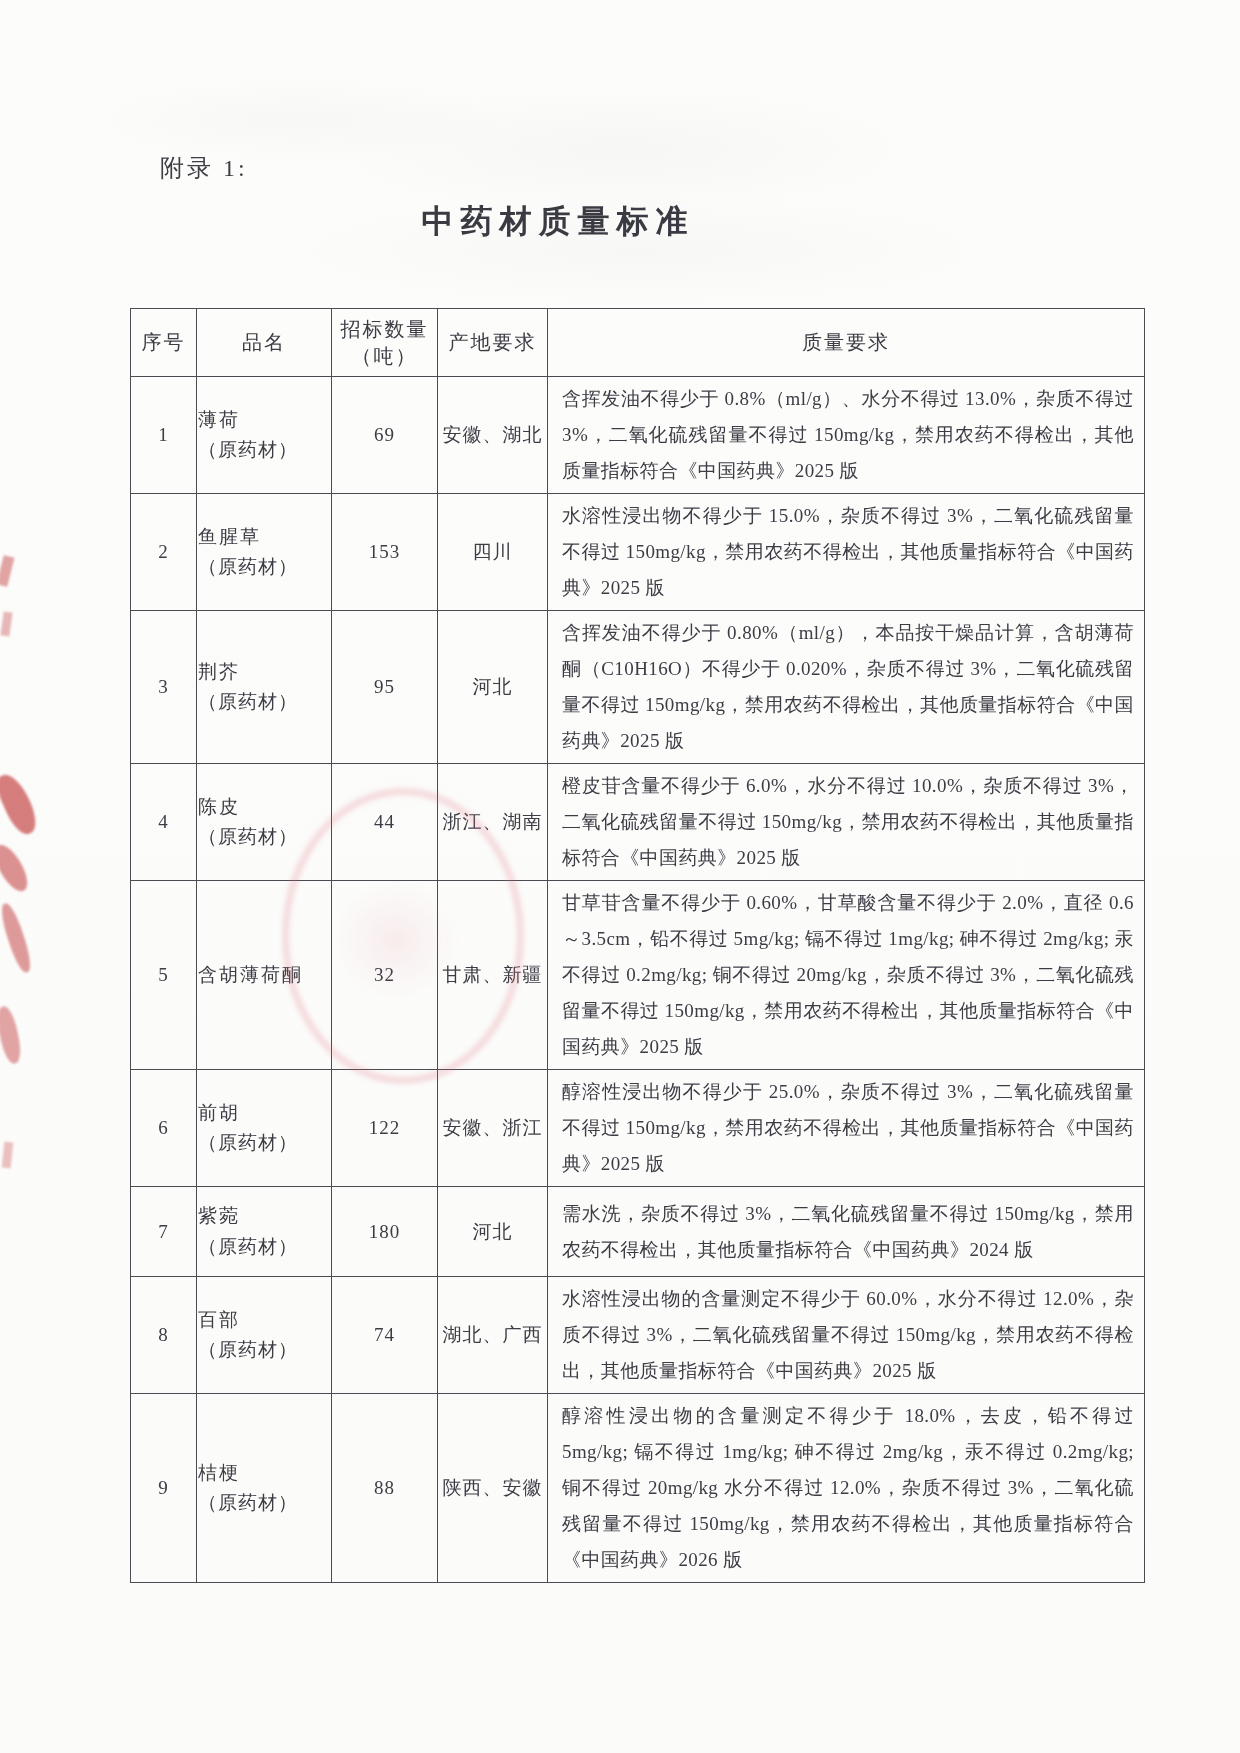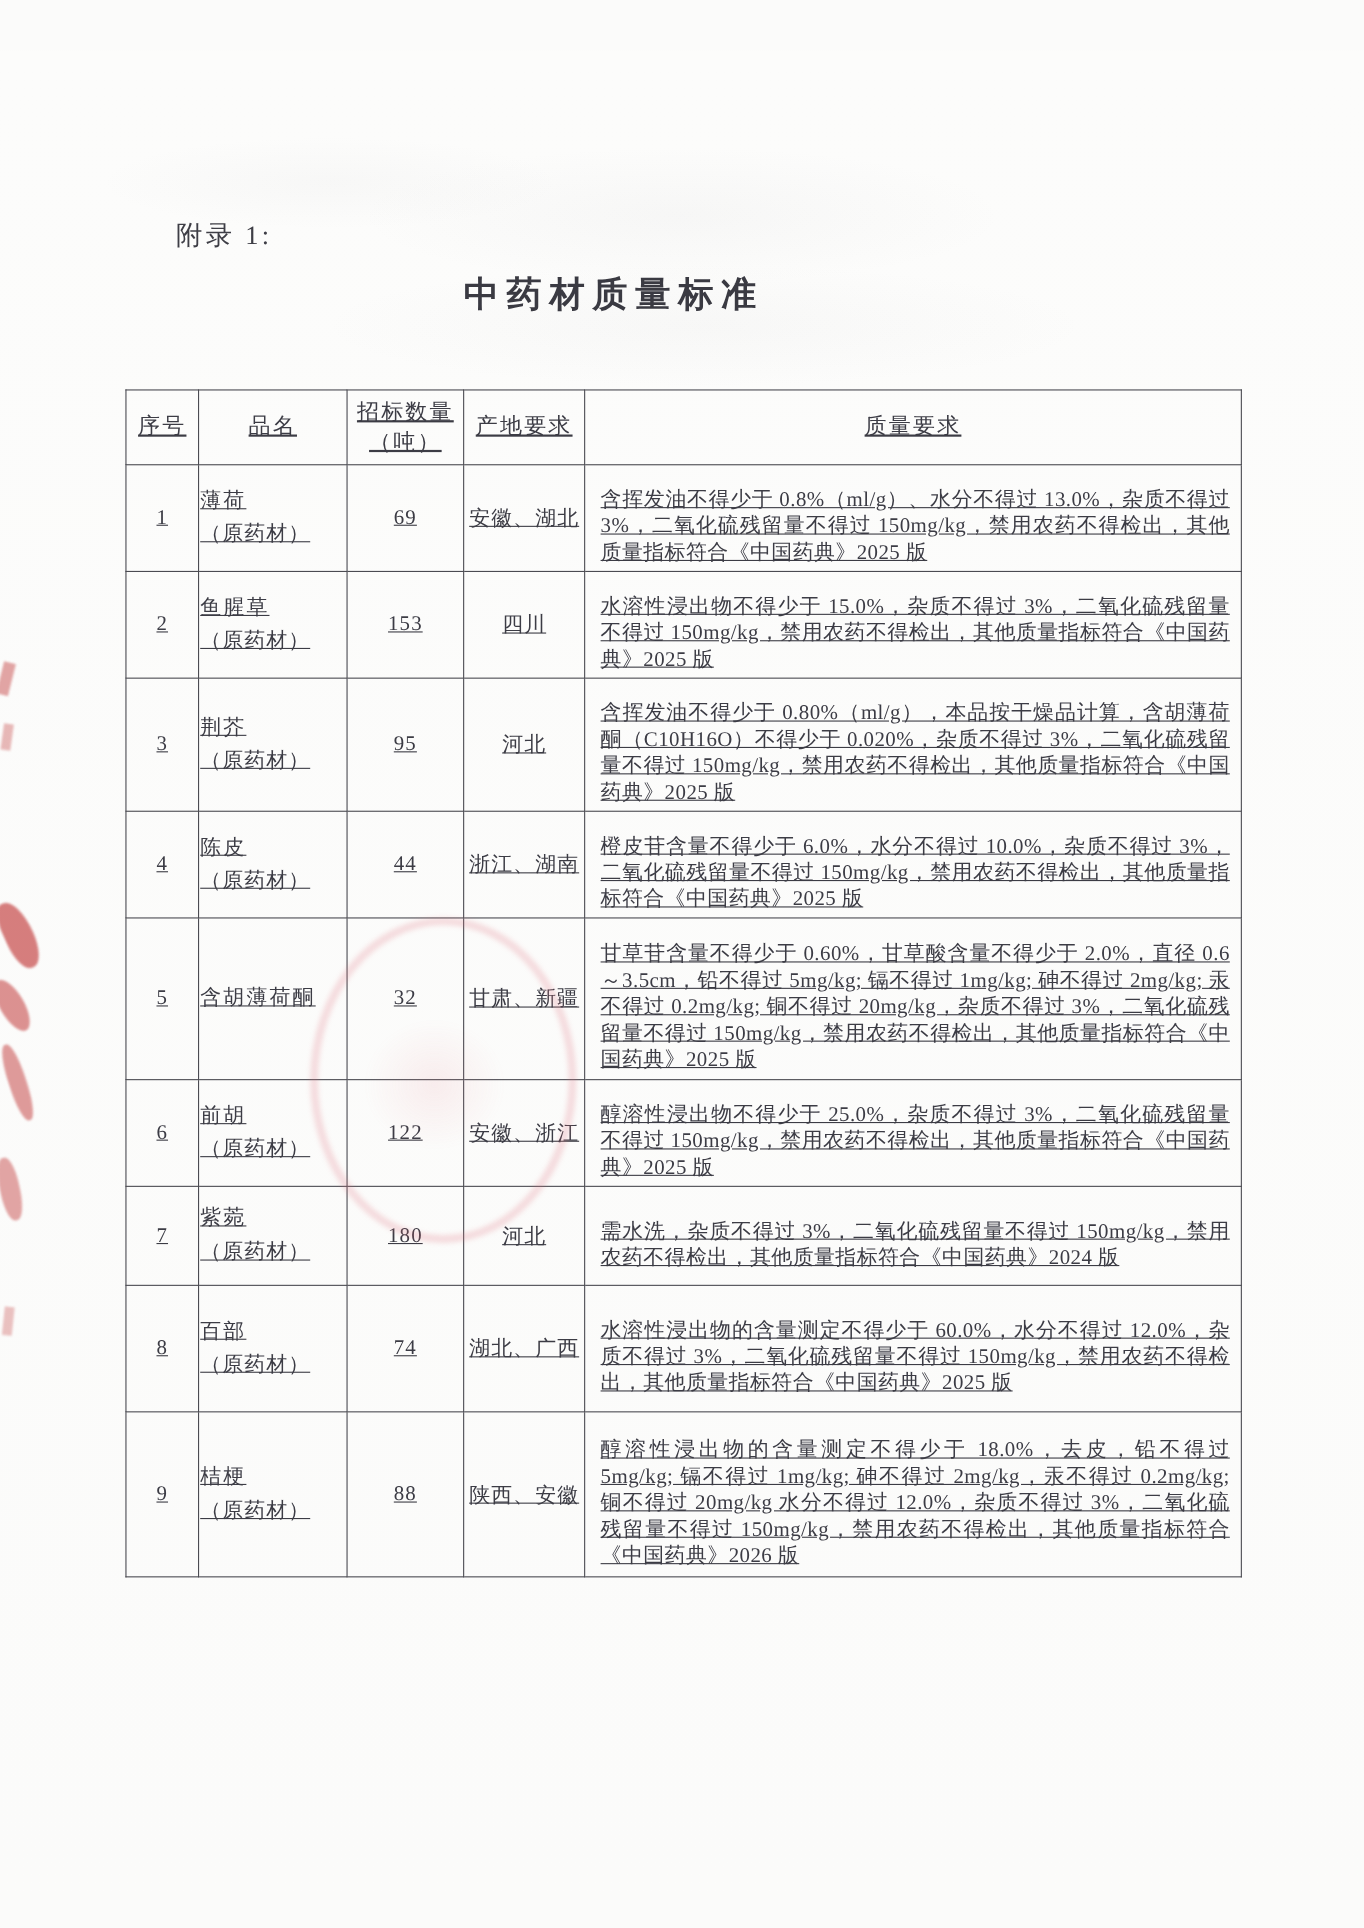--- a/index.html
+++ b/index.html
@@ -18,7 +18,6 @@
       radial-gradient(ellipse 500px 80px at 640px 250px, rgba(160,160,165,0.05), rgba(0,0,0,0) 70%),
       radial-gradient(ellipse 300px 60px at 300px 120px, rgba(160,160,165,0.05), rgba(0,0,0,0) 70%),
       linear-gradient(#fcfcfb,#fbfbfa);
-    margin-top: 46px;
   }
   .appendix-label{
     position:absolute; left:160px; top:152px;

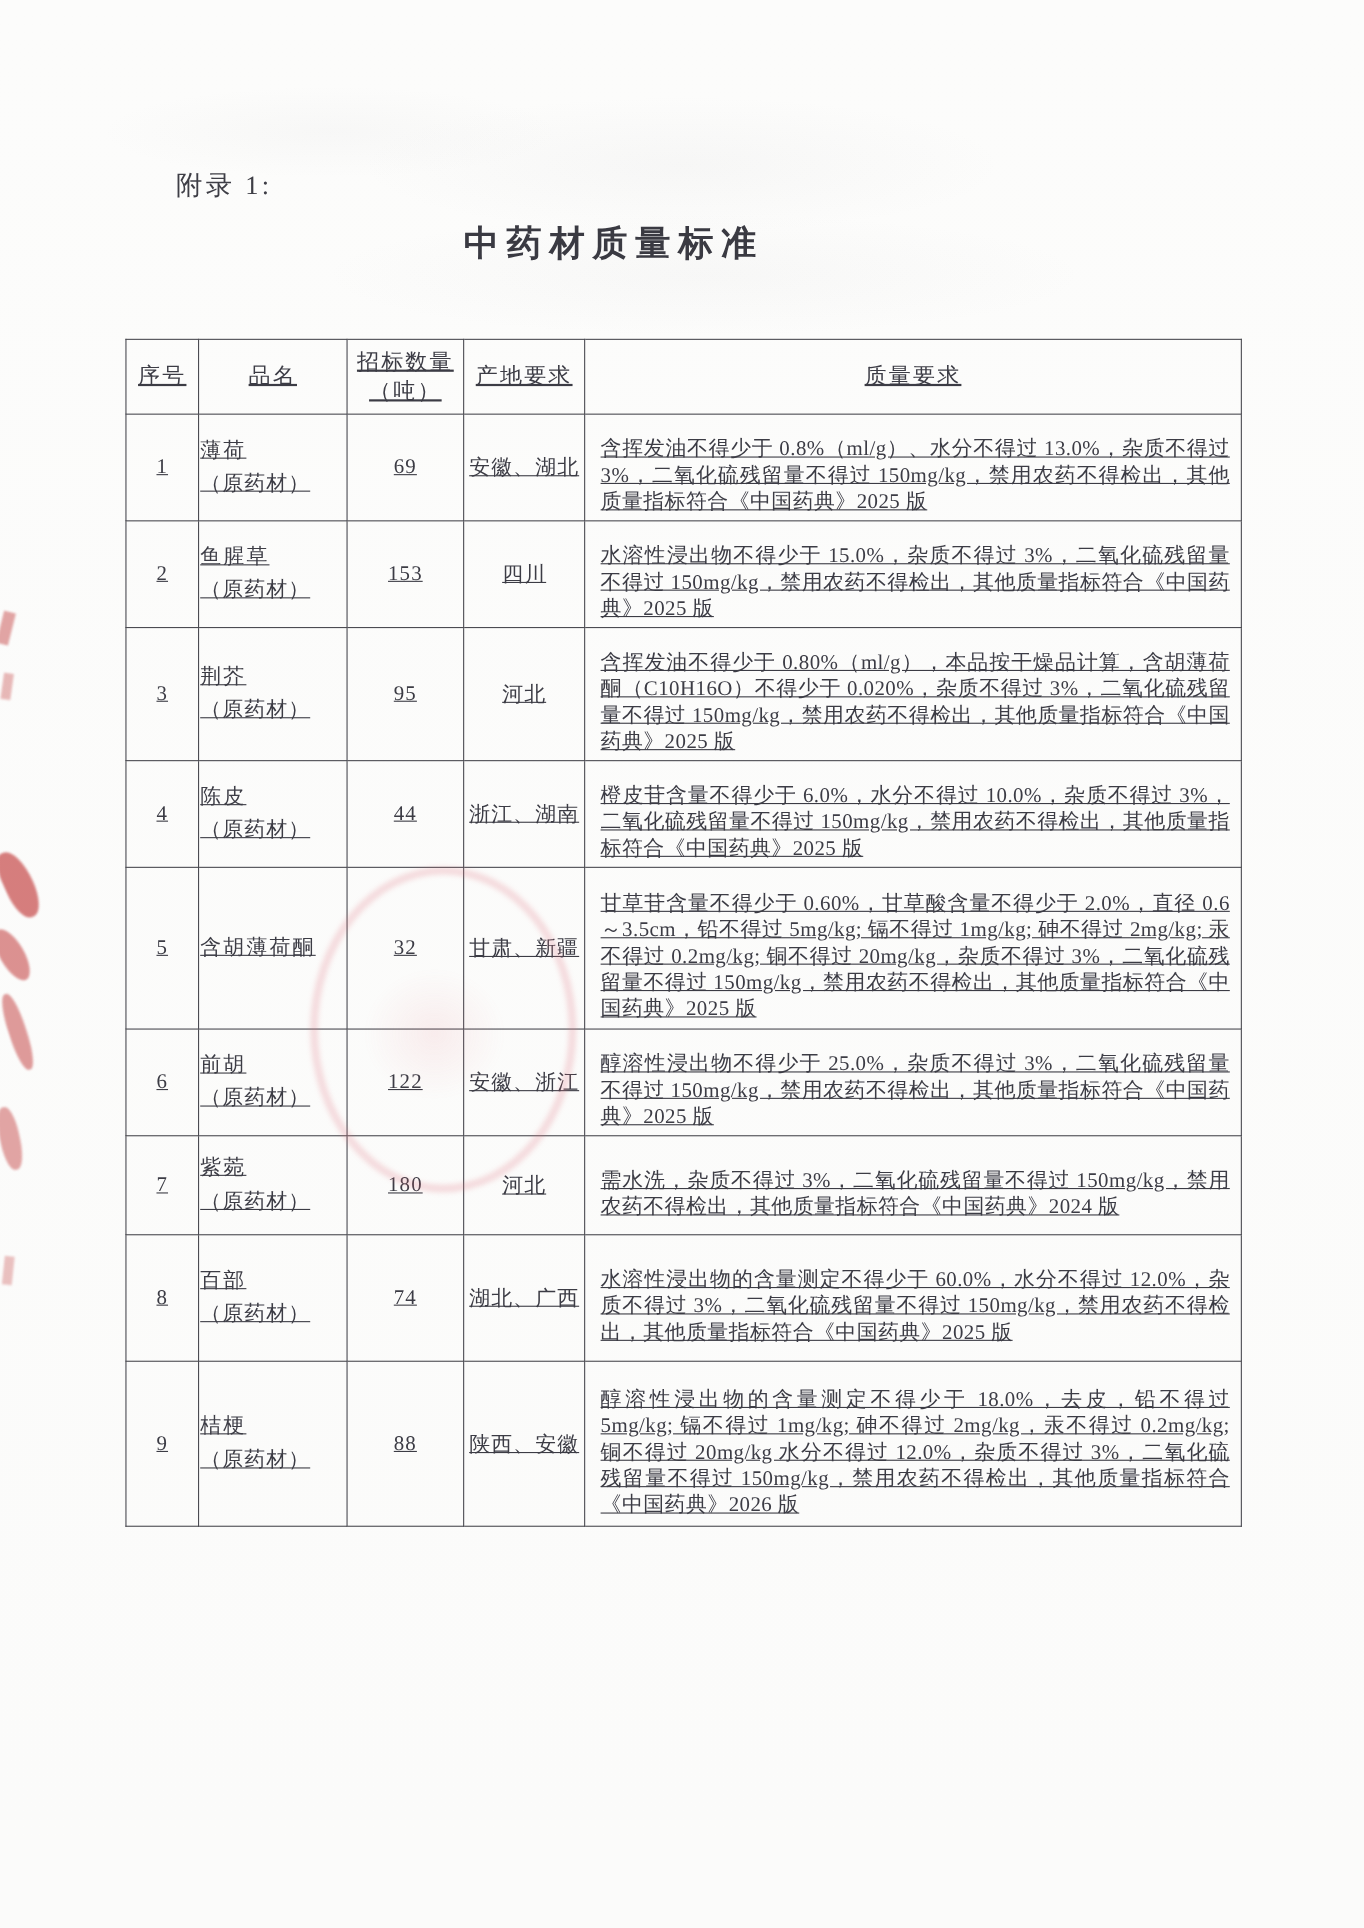--- a/index.html
+++ b/index.html
@@ -29,13 +29,12 @@
     font-size:32px; font-weight:bold; letter-spacing:7px; color:#3a3a42;
   }
   table.qtable{
-    position:absolute; left:114px; top:308px;
+    position:absolute; left:130px; top:308px;
     width:1014px;
     border-collapse:collapse;
     table-layout:fixed;
     font-size:19px;
     color:#3c3c45;
-    text-decoration:underline;
   }
   .qtable th, .qtable td{
     border:1.6px solid #4b4b52;

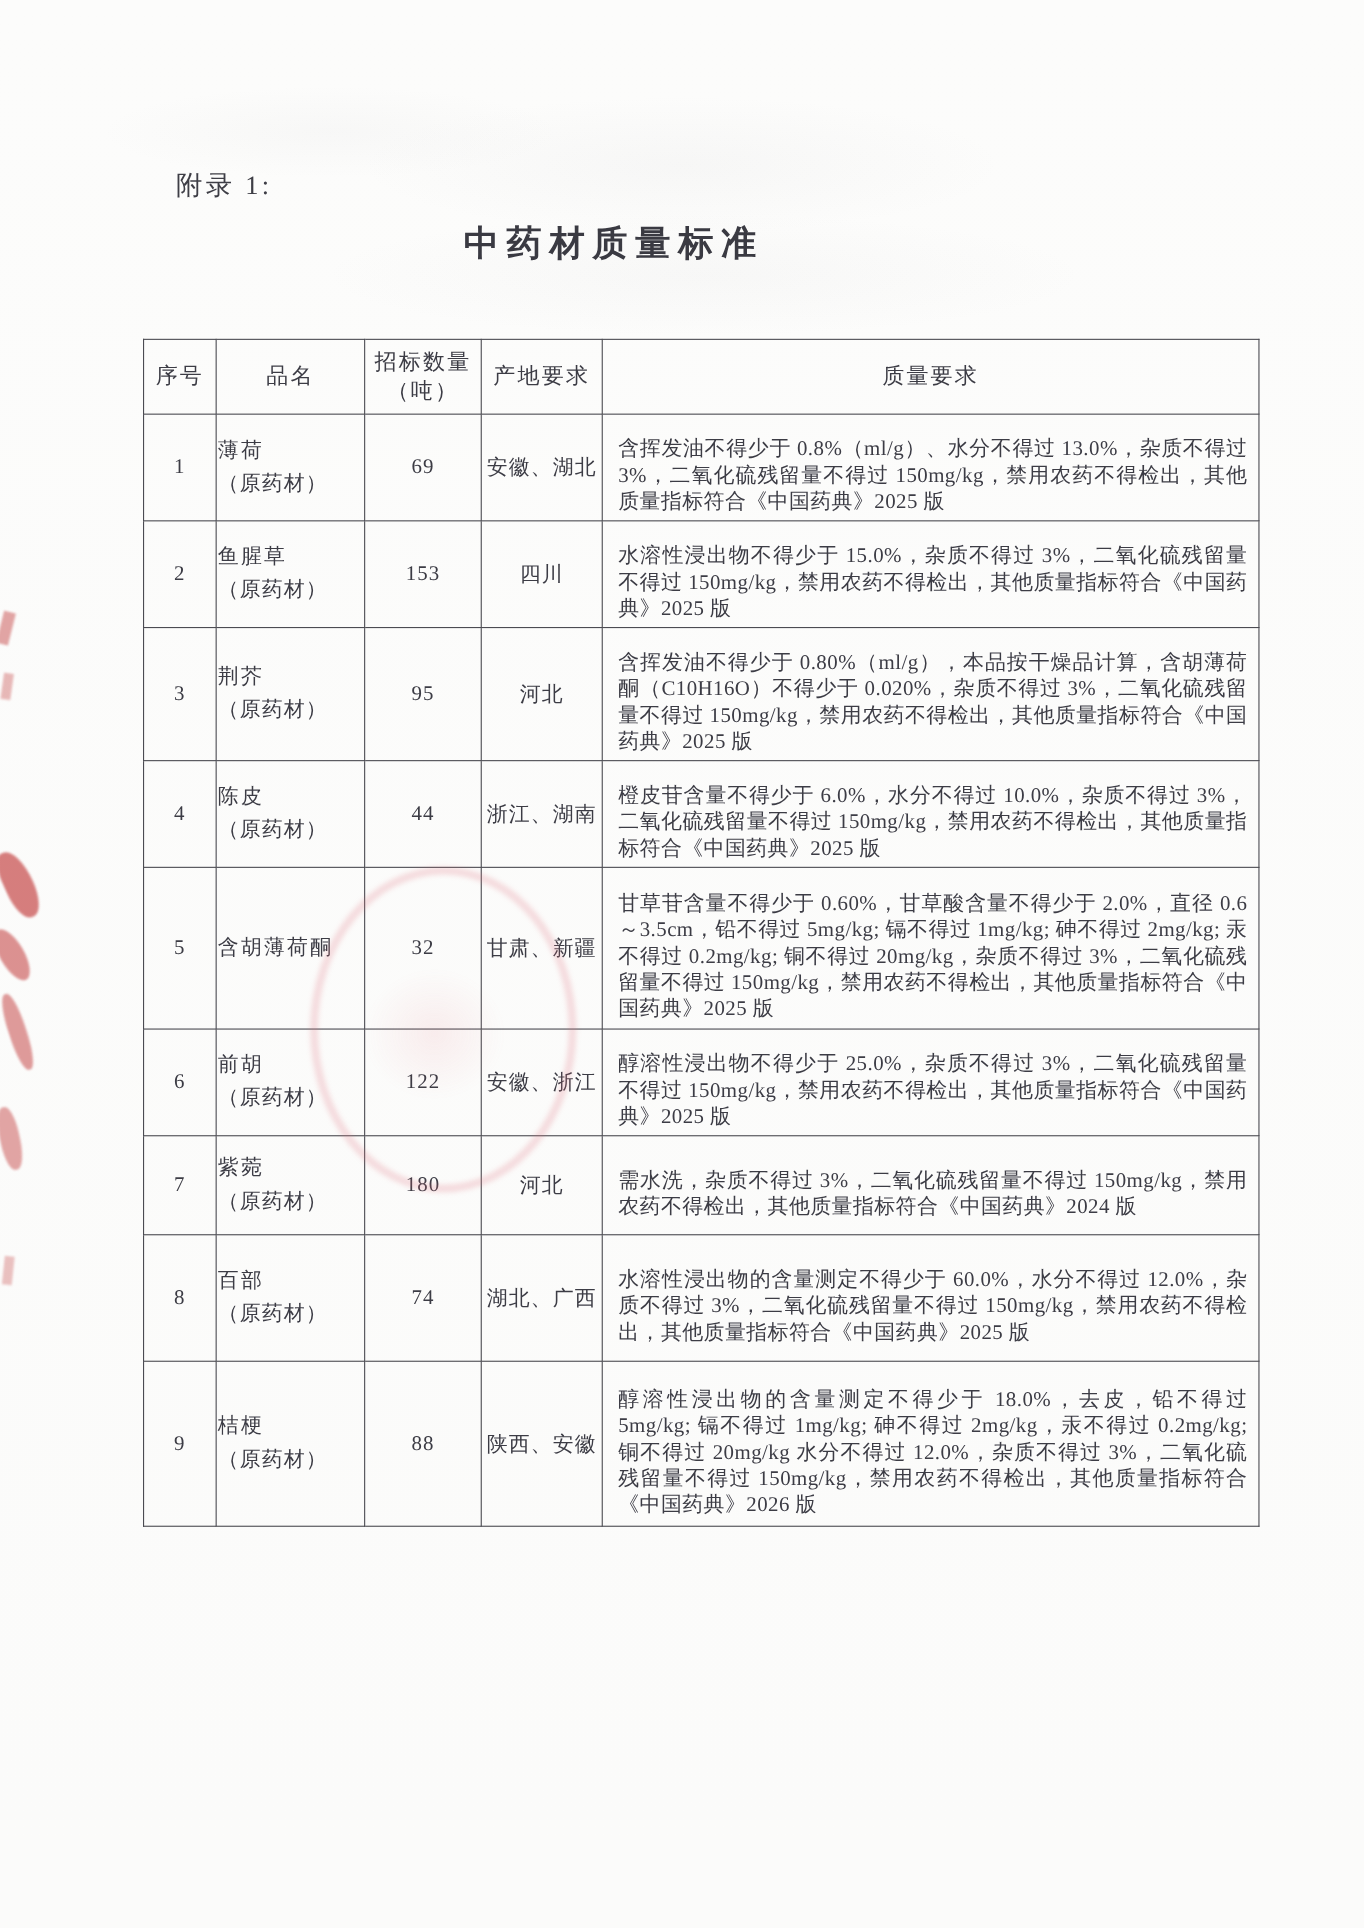--- a/index.html
+++ b/index.html
@@ -58,8 +58,8 @@
   .qtable td.c-quality{
     text-align:justify;
     text-align-last:left;
-    padding:20px 10px 4px 14px;
-    line-height:24px;
+    padding:4px 10px 4px 14px;
+    line-height:36px;
     letter-spacing:0.4px;
   }
   .qtable td.c-name div{ line-height:1.6; }

